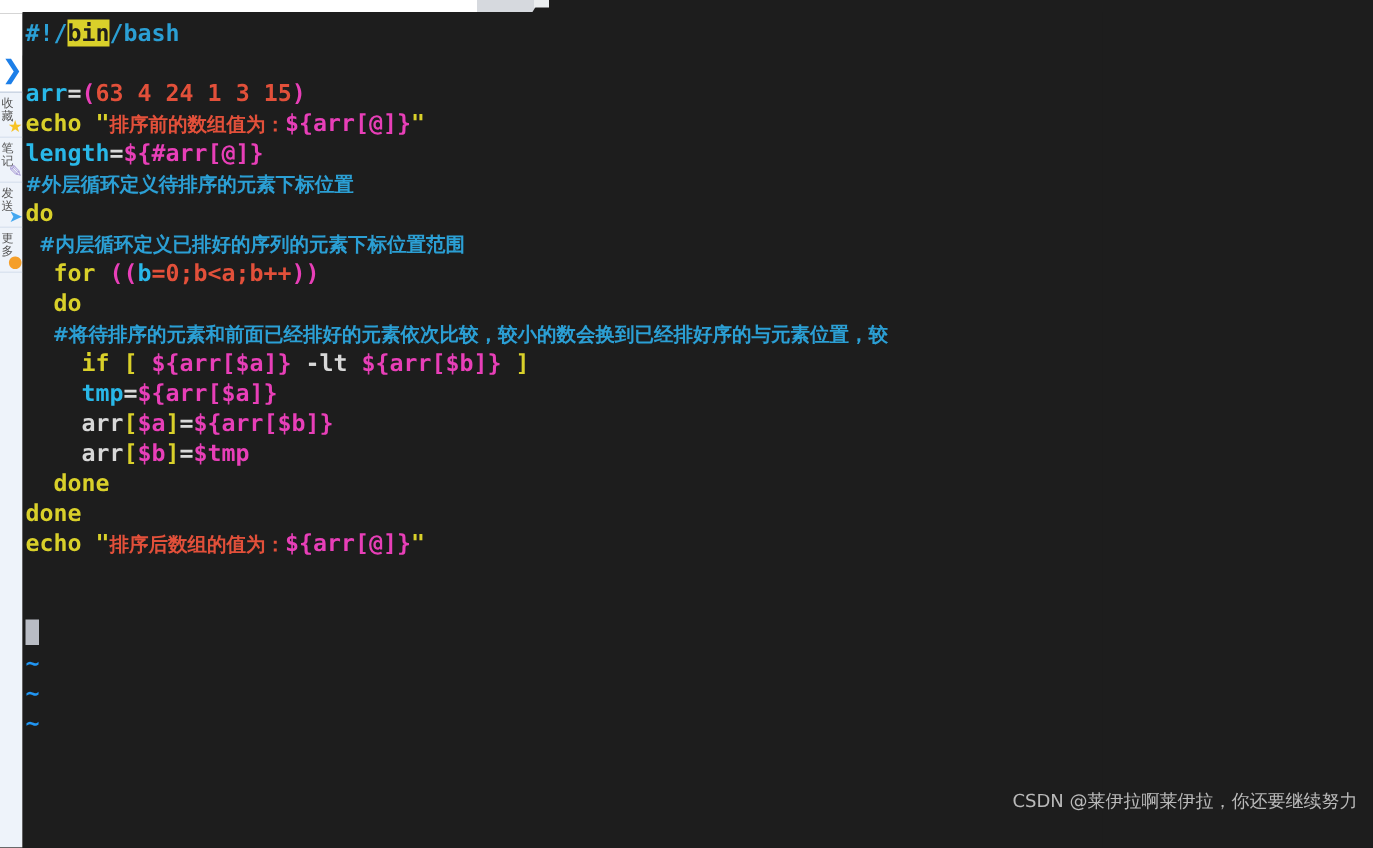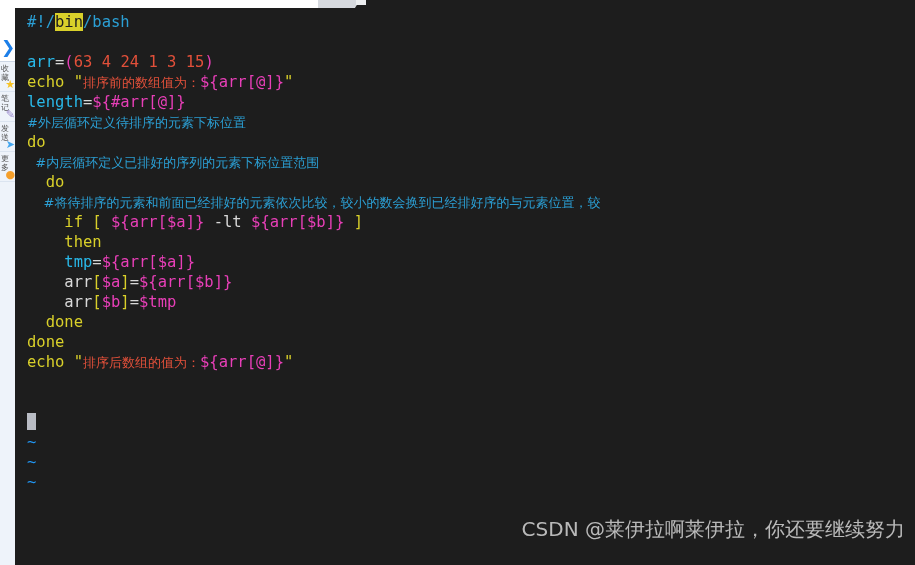--- a/index.html
+++ b/index.html
@@ -65,7 +65,8 @@
   .term {
     position:absolute; top:8px; left:15px; width:720px; height:557px;
     background:#1d1d1d;
-    padding:4px 0 0 12px;
+    padding:4px 0 0 2px;
+    font-weight:bold;
   }
   .line {
     height:20px; line-height:20px;

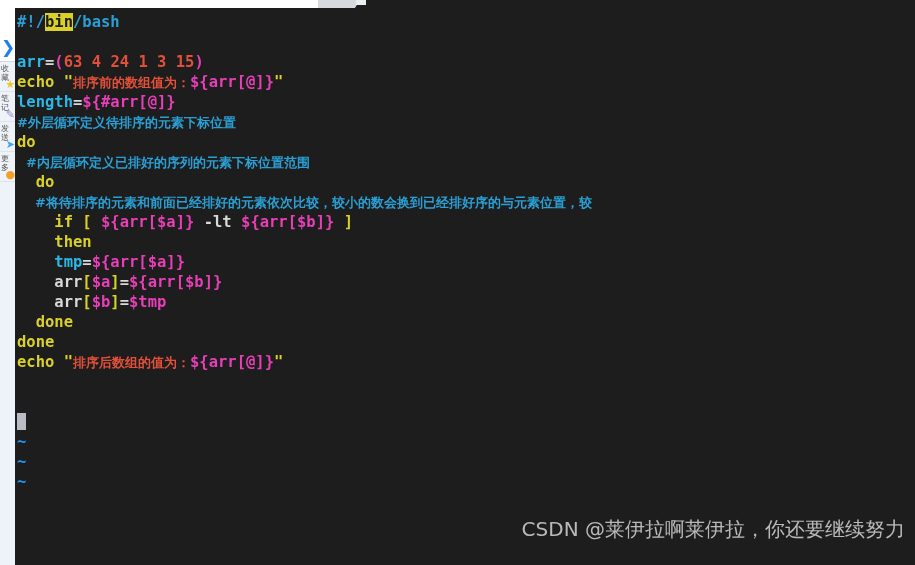--- a/index.html
+++ b/index.html
@@ -146,6 +146,7 @@
         <div class="line"><span class="c-comment cn">#外层循环定义待排序的元素下标位置</span></div>
         <div class="line"><span class="c-kw">do</span></div>
         <div class="line"><span class="c-comment cn">  #内层循环定义已排好的序列的元素下标位置范围</span></div>
+        <div class="line"><span class="c-plain">  </span><span class="c-kw">for</span><span class="c-plain"> </span><span class="c-paren">((</span><span class="c-var">b</span><span class="c-expr">=0;b&lt;a;b++</span><span class="c-paren">))</span></div>
         <div class="line"><span class="c-plain">  </span><span class="c-kw">do</span></div>
         <div class="line"><span class="c-comment cn">    #将待排序的元素和前面已经排好的元素依次比较，较小的数会换到已经排好序的与元素位置，较</span></div>
         <div class="line"><span class="c-plain">    </span><span class="c-kw">if</span><span class="c-plain"> </span><span class="c-brkt">[</span><span class="c-plain"> </span><span class="c-paren">${arr[$a]}</span><span class="c-plain"> </span><span class="c-plain">-lt</span><span class="c-plain"> </span><span class="c-paren">${arr[$b]}</span><span class="c-plain"> </span><span class="c-brkt">]</span></div>

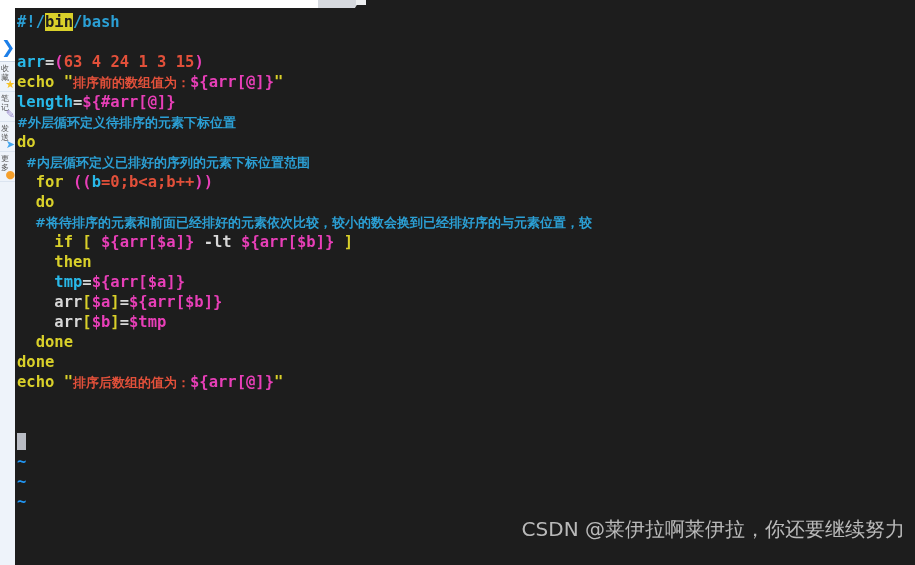--- a/index.html
+++ b/index.html
@@ -150,7 +150,6 @@
         <div class="line"><span class="c-plain">  </span><span class="c-kw">do</span></div>
         <div class="line"><span class="c-comment cn">    #将待排序的元素和前面已经排好的元素依次比较，较小的数会换到已经排好序的与元素位置，较</span></div>
         <div class="line"><span class="c-plain">    </span><span class="c-kw">if</span><span class="c-plain"> </span><span class="c-brkt">[</span><span class="c-plain"> </span><span class="c-paren">${arr[$a]}</span><span class="c-plain"> </span><span class="c-plain">-lt</span><span class="c-plain"> </span><span class="c-paren">${arr[$b]}</span><span class="c-plain"> </span><span class="c-brkt">]</span></div>
-        <div class="line"><span class="c-plain">    </span><span class="c-kw">then</span></div>
         <div class="line"><span class="c-plain">    </span><span class="c-var">tmp</span><span class="c-plain">=</span><span class="c-paren">${arr[$a]}</span></div>
         <div class="line"><span class="c-plain">    </span><span class="c-plain">arr</span><span class="c-brkt">[</span><span class="c-paren">$a</span><span class="c-brkt">]</span><span class="c-plain">=</span><span class="c-paren">${arr[$b]}</span></div>
         <div class="line"><span class="c-plain">    </span><span class="c-plain">arr</span><span class="c-brkt">[</span><span class="c-paren">$b</span><span class="c-brkt">]</span><span class="c-plain">=</span><span class="c-paren">$tmp</span></div>

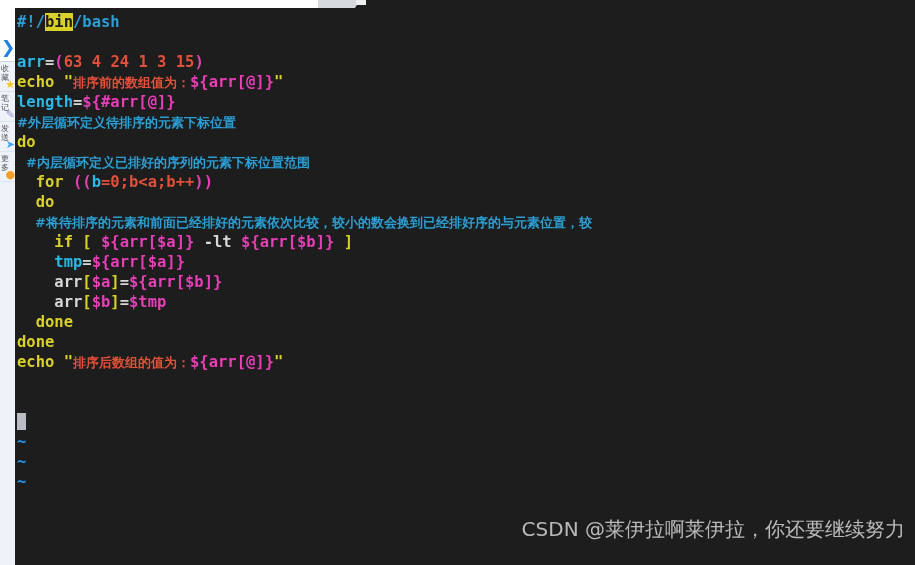--- a/index.html
+++ b/index.html
@@ -99,7 +99,7 @@
   
   .watermark {
     position:absolute; right:10px; bottom:22px;
-    color:#cfcfcf; font-size:20px;
+    color:#cfcfcf; font-size:12px;
     font-family:"DejaVu Sans","Liberation Sans",sans-serif;
     opacity:.88; white-space:nowrap;
   }

